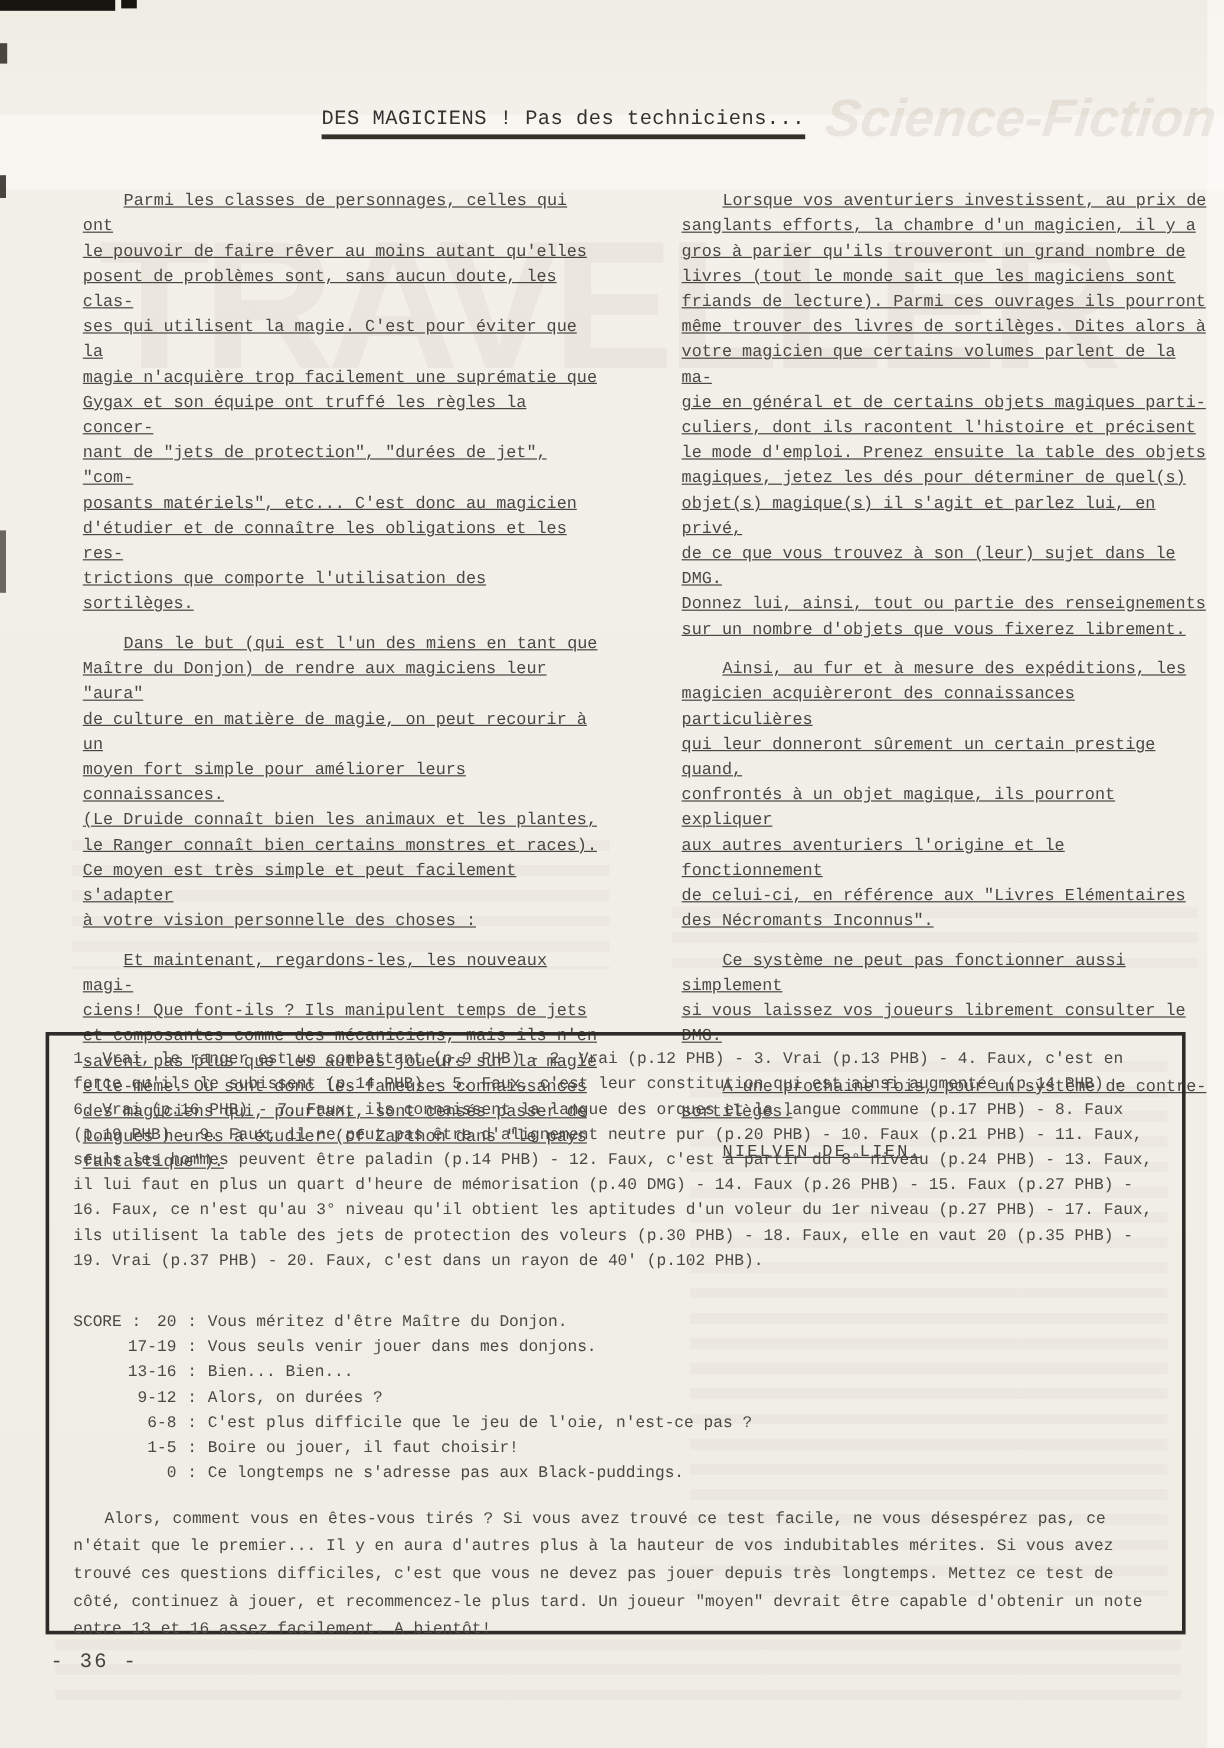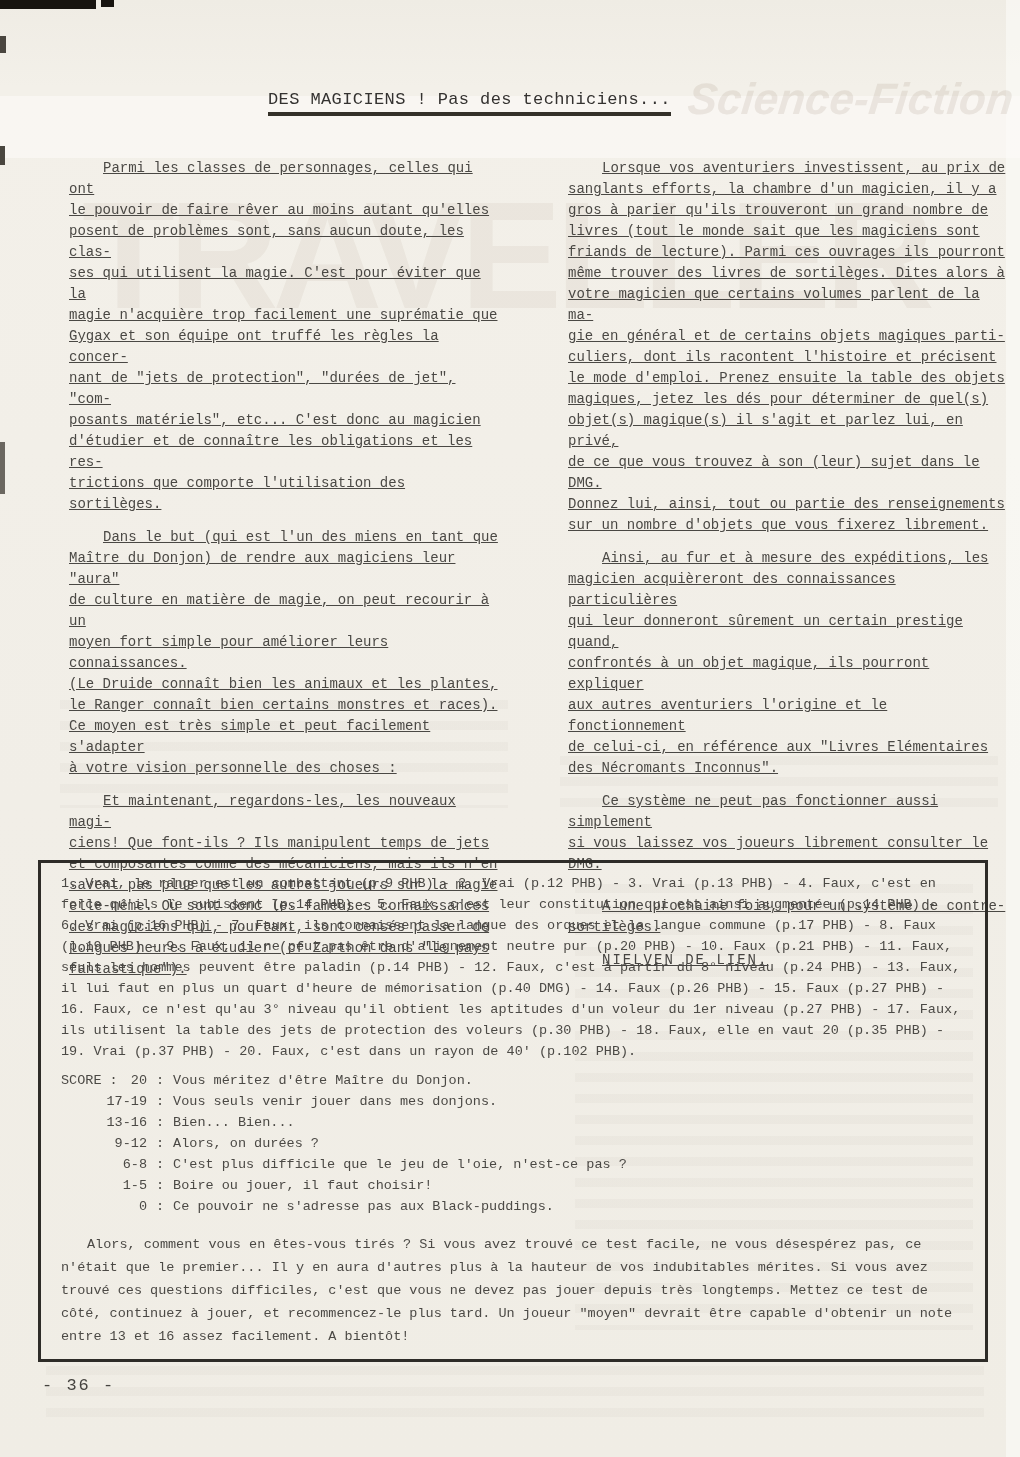--- a/index.html
+++ b/index.html
@@ -75,7 +75,7 @@
     border:3px solid #2e2c28; padding:10px 10px 0 20px;
     font-size:13.5px; line-height:21px; color:#4b4945; }
   .answers { margin:0; white-space:pre-line; }
-  .score-block { position:relative; margin-top:8px; }
+  .score-block { position:relative; margin-top:30px; }
   .score-row { display:flex; }
   .sc-label { position:absolute; left:0; top:0; white-space:nowrap; }
   .sc-range { width:86px; text-align:right; white-space:pre; }

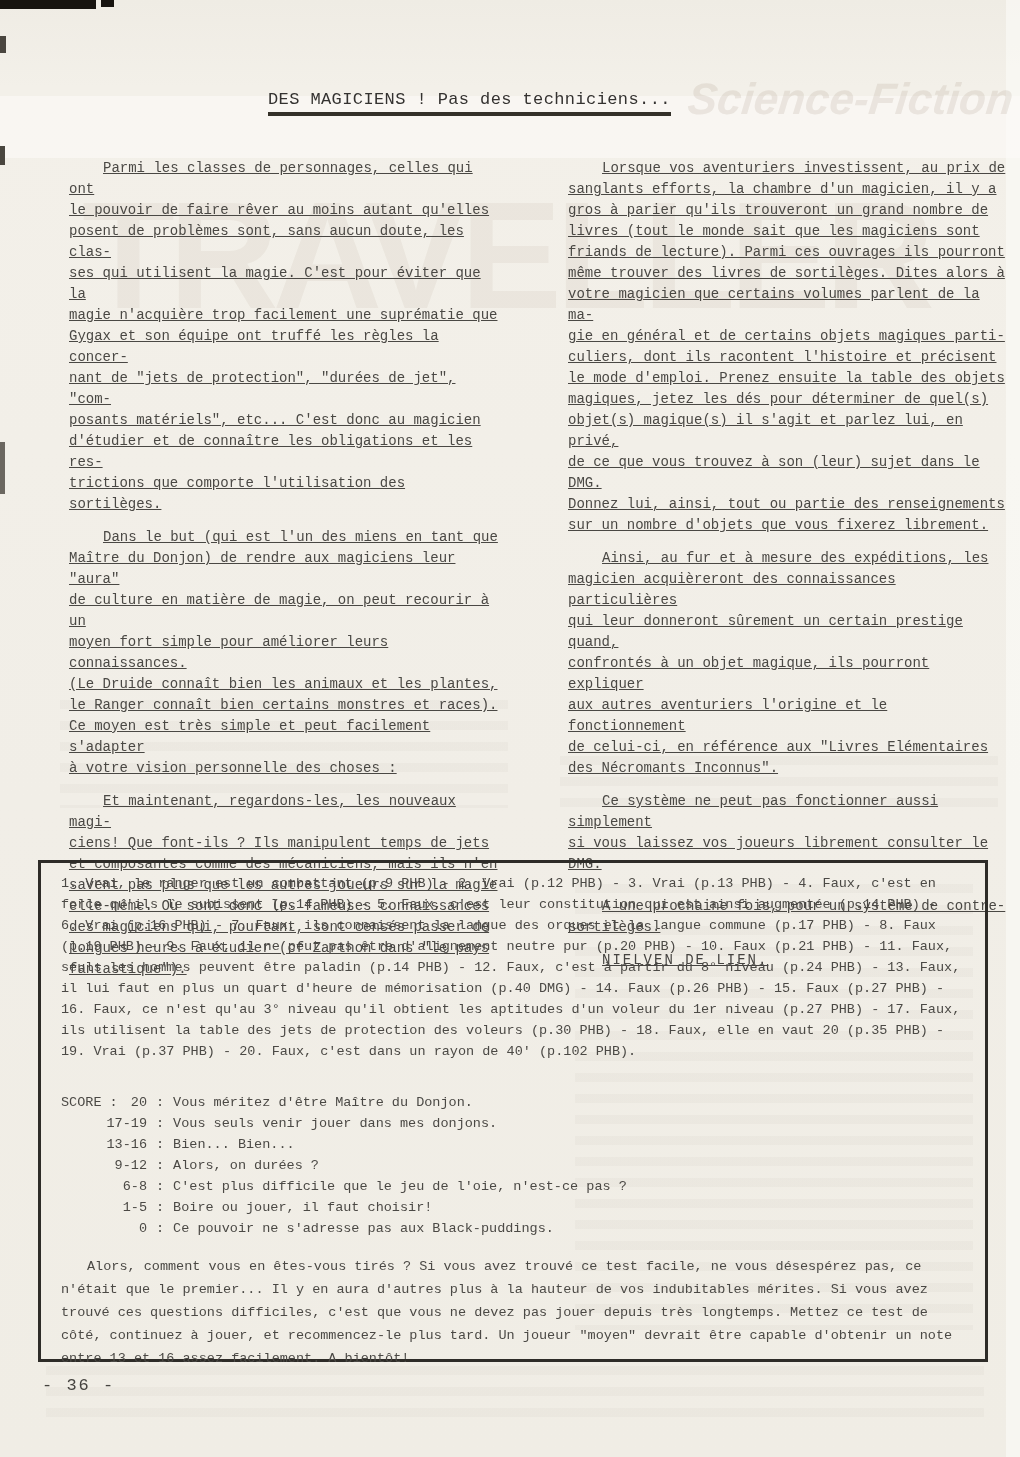--- a/index.html
+++ b/index.html
@@ -215,7 +215,7 @@
       <div class="score-row">
         <span class="sc-range">0</span>
           <span class="sc-colon">:</span>
-          <span class="sc-text">Ce pouvoir ne s'adresse pas aux Black-puddings.</span>
+          <span class="sc-text">Ce longtemps ne s'adresse pas aux Black-puddings.</span>
       </div>
     </div>
 

